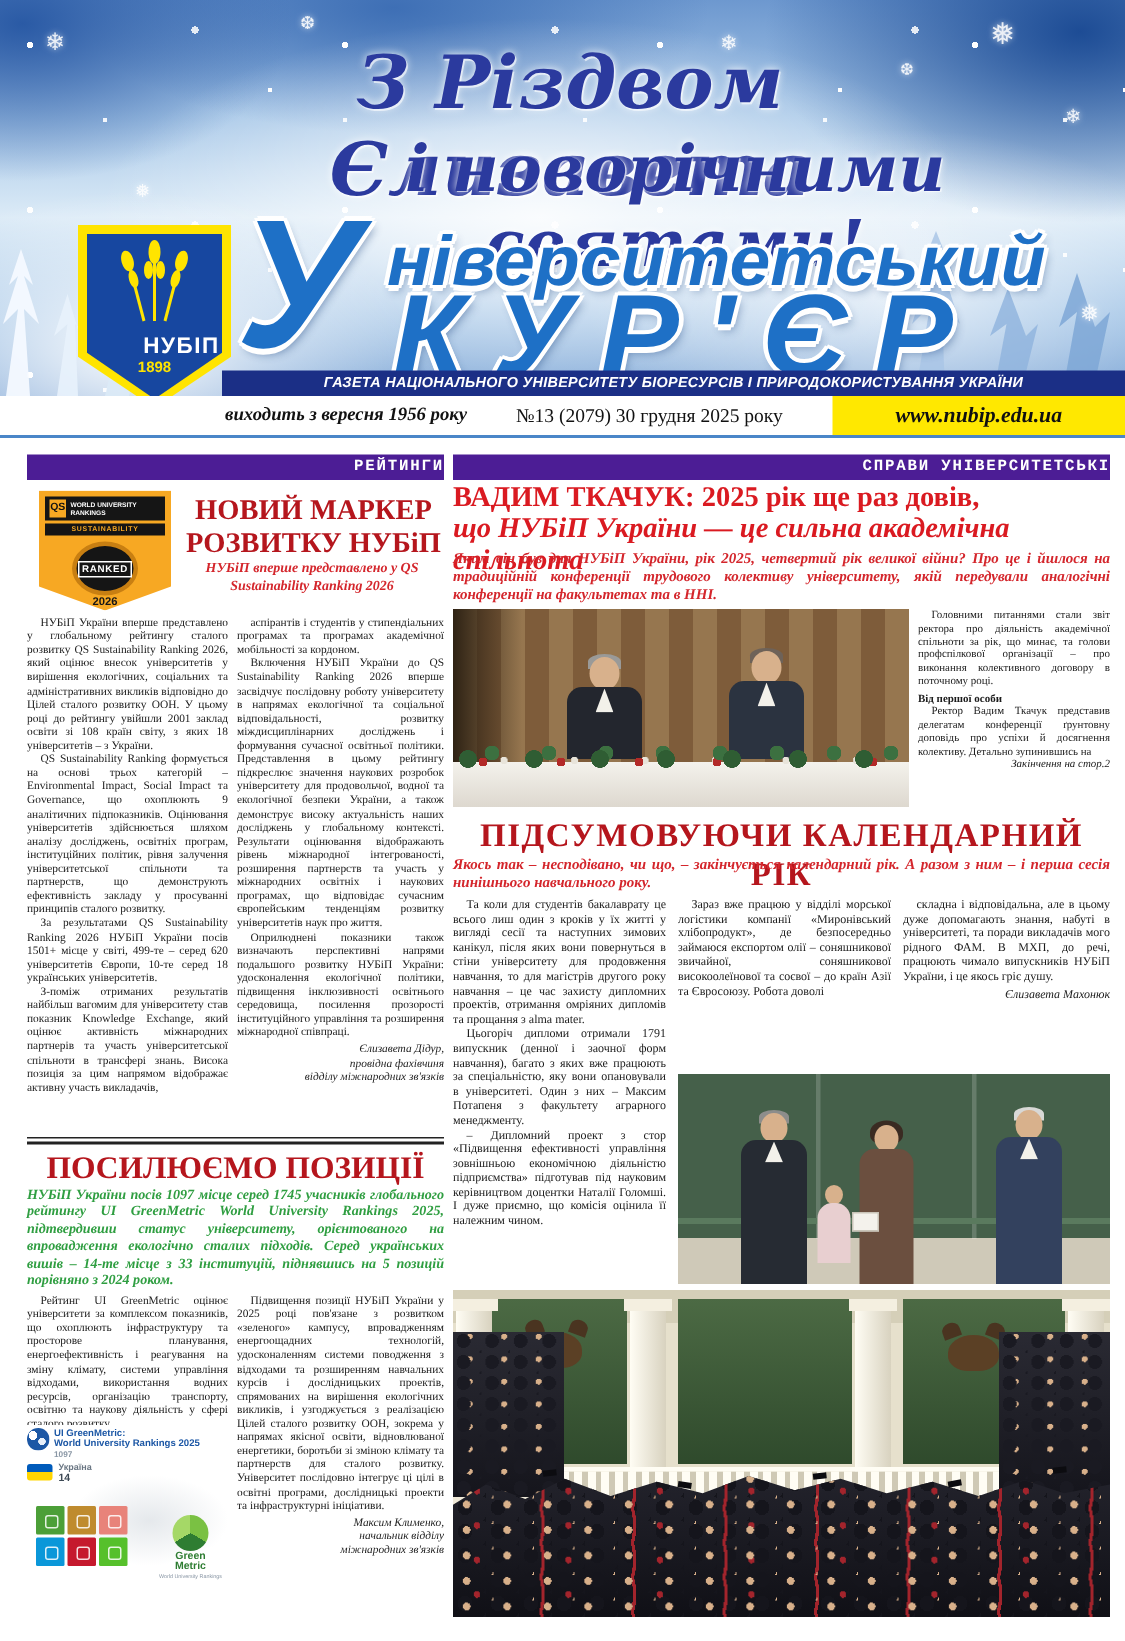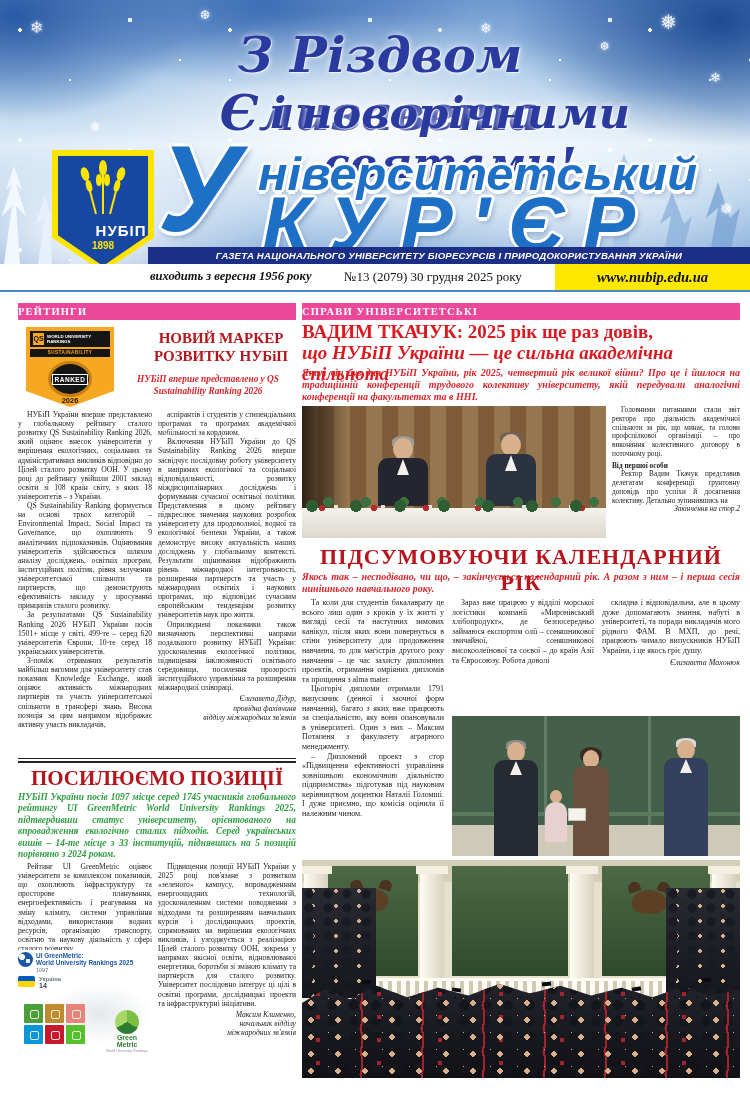--- a/index.html
+++ b/index.html
@@ -59,9 +59,9 @@
     font-weight:bold;font-style:italic;font-size:14.5px;line-height:26px;text-align:center;color:#101010;}
 
   
-  .sec-bar{position:absolute;height:17px;background:#ec4899;color:#fff;
-    font-family:Liberation Serif, serif;font-weight:bold;font-size:10.5px;line-height:17px;
-    text-align:left;letter-spacing:1.2px;}
+  .sec-bar{position:absolute;height:17px;background:#4c1d95;color:#fff;
+    font-family:Liberation Mono, monospace;font-weight:bold;font-size:10.5px;line-height:17px;
+    text-align:right;letter-spacing:1.2px;}
   .serif-title{position:absolute;color:#b5161d;font-weight:bold;text-align:center;font-family:"Liberation Serif",serif;}
 
   

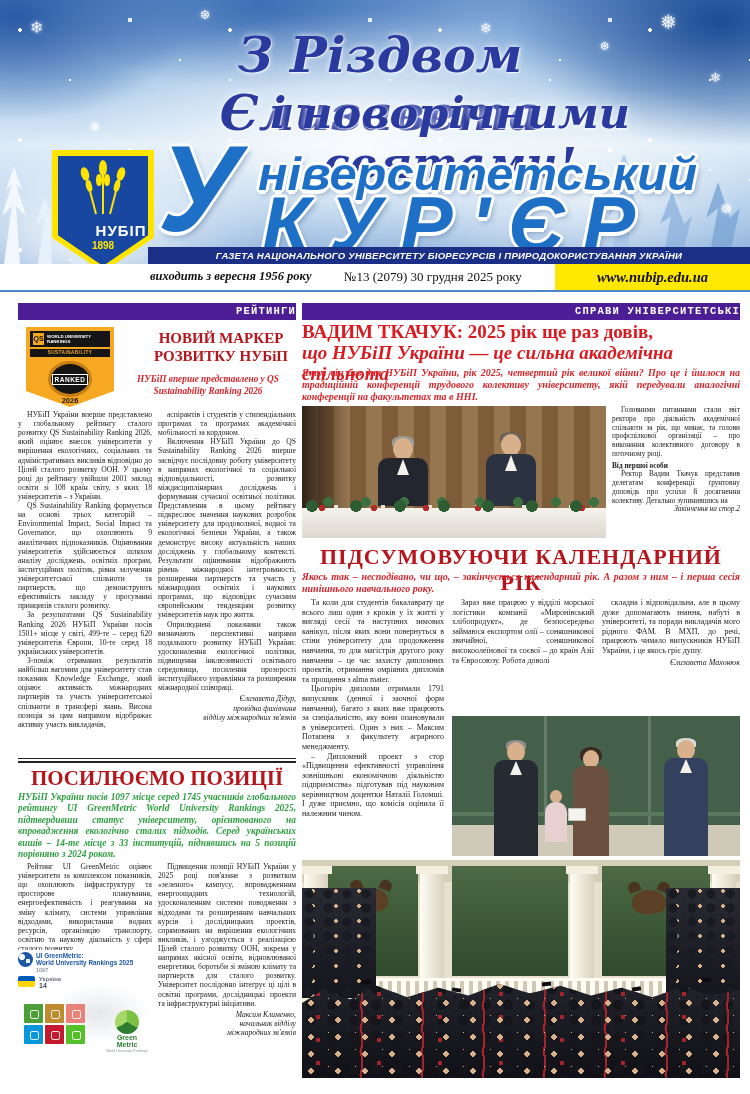--- a/index.html
+++ b/index.html
@@ -234,7 +234,7 @@
     <div class="qyear">2026</div>
   </div>
 
-  <div class="serif-title" style="left:132px;top:330px;width:178px;font-size:15px;line-height:1.18">НОВИЙ МАРКЕР РОЗВИТКУ НУБіП</div>
+  <div class="serif-title" style="left:120px;top:330px;width:178px;font-size:19px;line-height:1.18">НОВИЙ МАРКЕР РОЗВИТКУ НУБіП</div>
   <div class="lead-red" style="position:absolute;left:118px;top:374px;width:180px;font-size:9.3px;line-height:1.25;text-align:center">НУБіП вперше представлено у QS Sustainability Ranking 2026</div>
 
   <div class="col" style="left:18px;top:410px;width:134px;height:346px">

